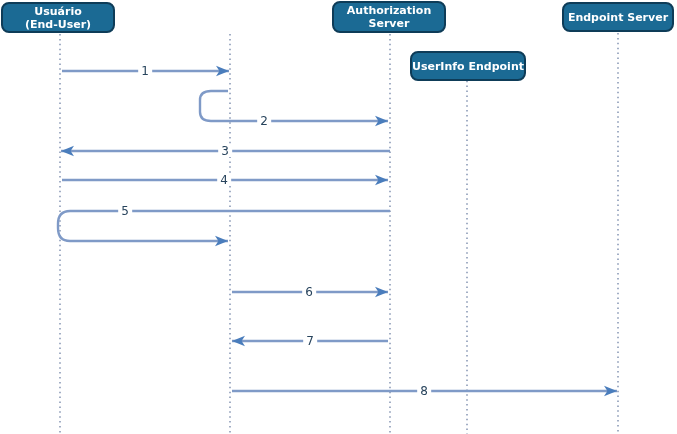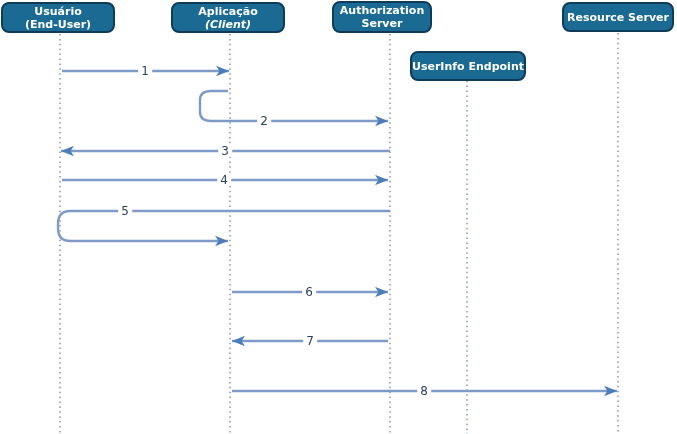--- a/index.html
+++ b/index.html
@@ -92,10 +92,6 @@
     <div class="l2">(End-User)</div>
   </div>
 
-  <div class="actor" style="left:171px;top:2px;width:114px;height:31px">
-    <div class="l1">Aplicação</div>
-    <div class="l2 italic">(Client)</div>
-  </div>
 
   <div class="actor" style="left:332px;top:1px;width:100px;height:32px">
     <div class="l1">Authorization</div>

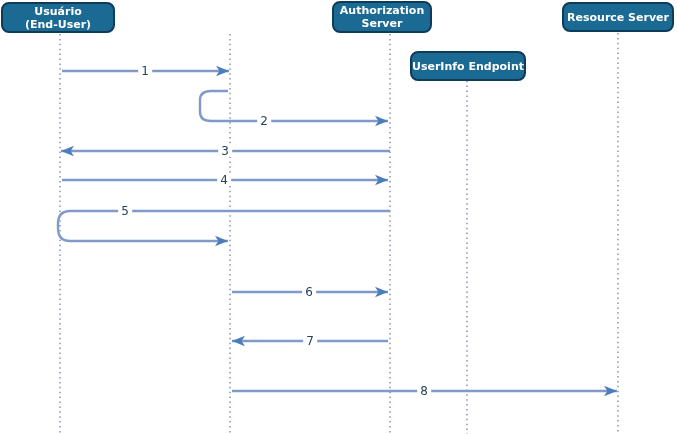--- a/index.html
+++ b/index.html
@@ -93,7 +93,7 @@
   </div>
 
 
-  <div class="actor" style="left:332px;top:1px;width:100px;height:32px">
+  <div class="actor" style="left:332px;top:1px;width:114px;height:32px">
     <div class="l1">Authorization</div>
     <div class="l2">Server</div>
   </div>

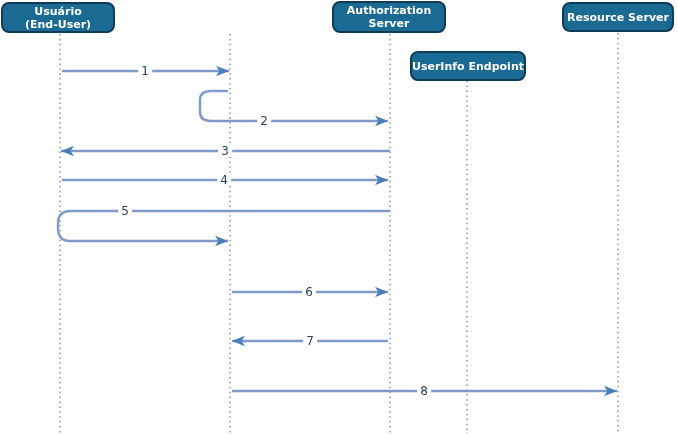--- a/index.html
+++ b/index.html
@@ -103,7 +103,7 @@
   </div>
 
   <div class="actor" style="left:562px;top:2px;width:112px;height:30px">
-    <div class="l1">Resource Server</div>
+    <div class="l1">Endpoint Server</div>
   </div>
 
   <span class="msg-label" style="left:145px;top:71px">1</span>

